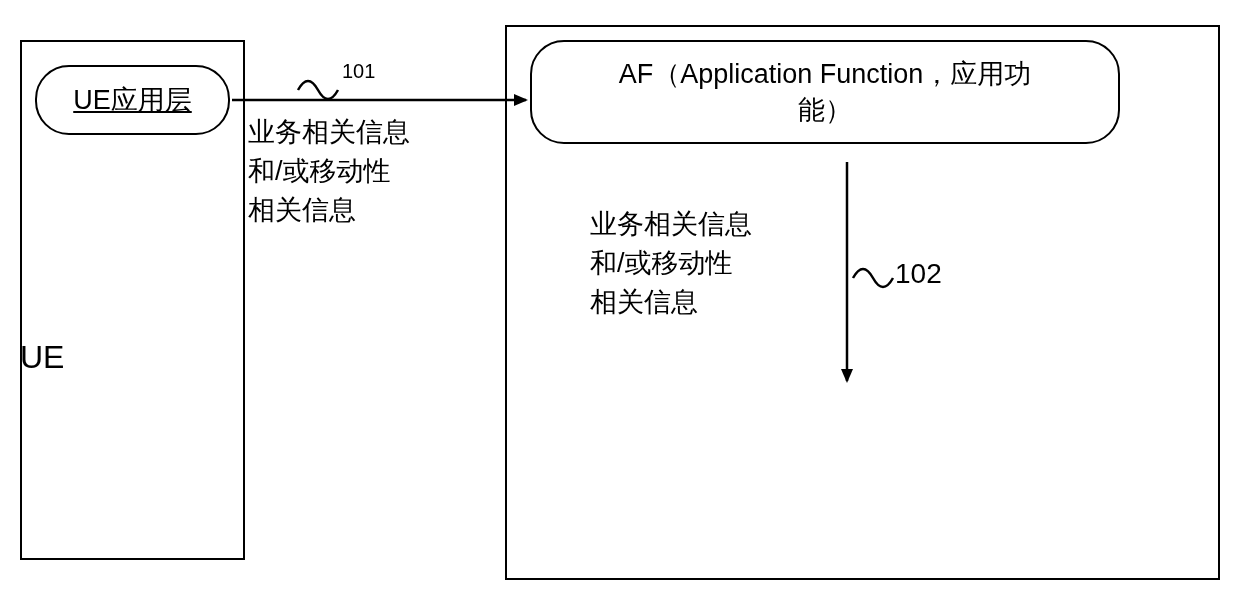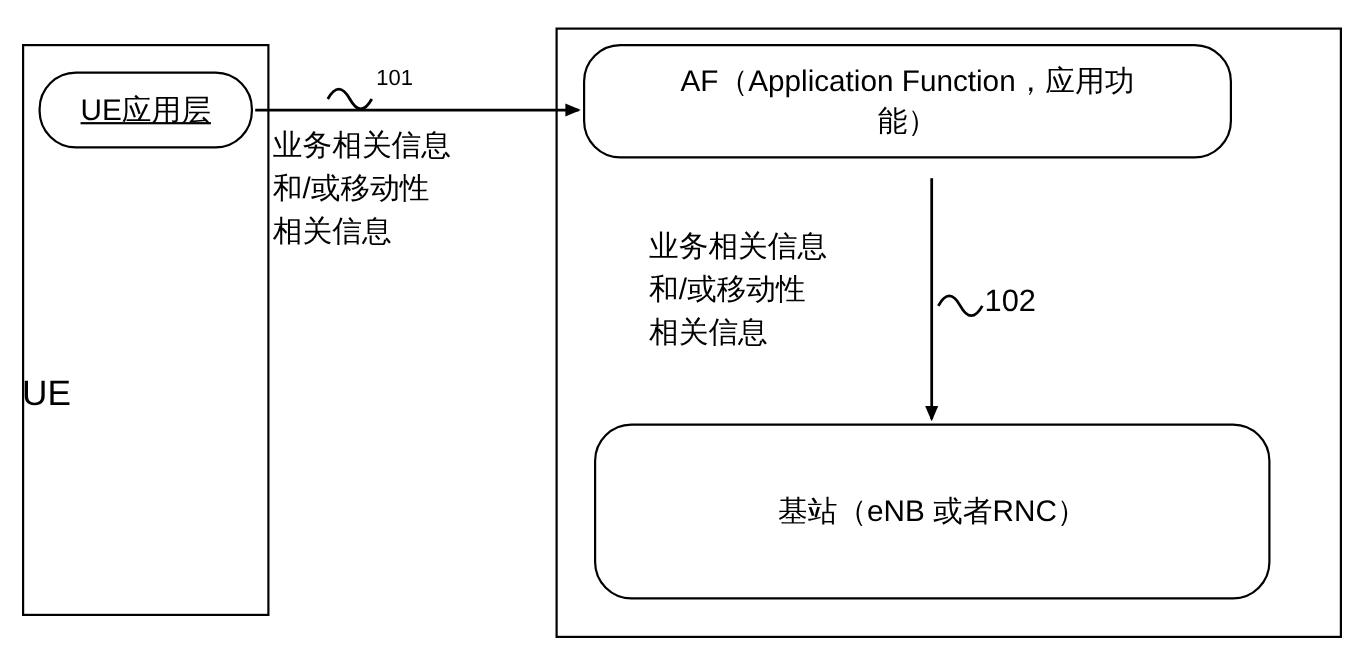--- a/index.html
+++ b/index.html
@@ -67,9 +67,6 @@
     </div>
   </div>
 
-  <div class="box rounded center-content" style="left:540px; top:385px; width:615px; height:160px; font-size:27px;">
-    <span>基站（eNB 或者RNC）</span>
-  </div>
 
 
   <div class="label" style="left:342px; top:59px; width:80px; font-size:20px; text-align:left;">

